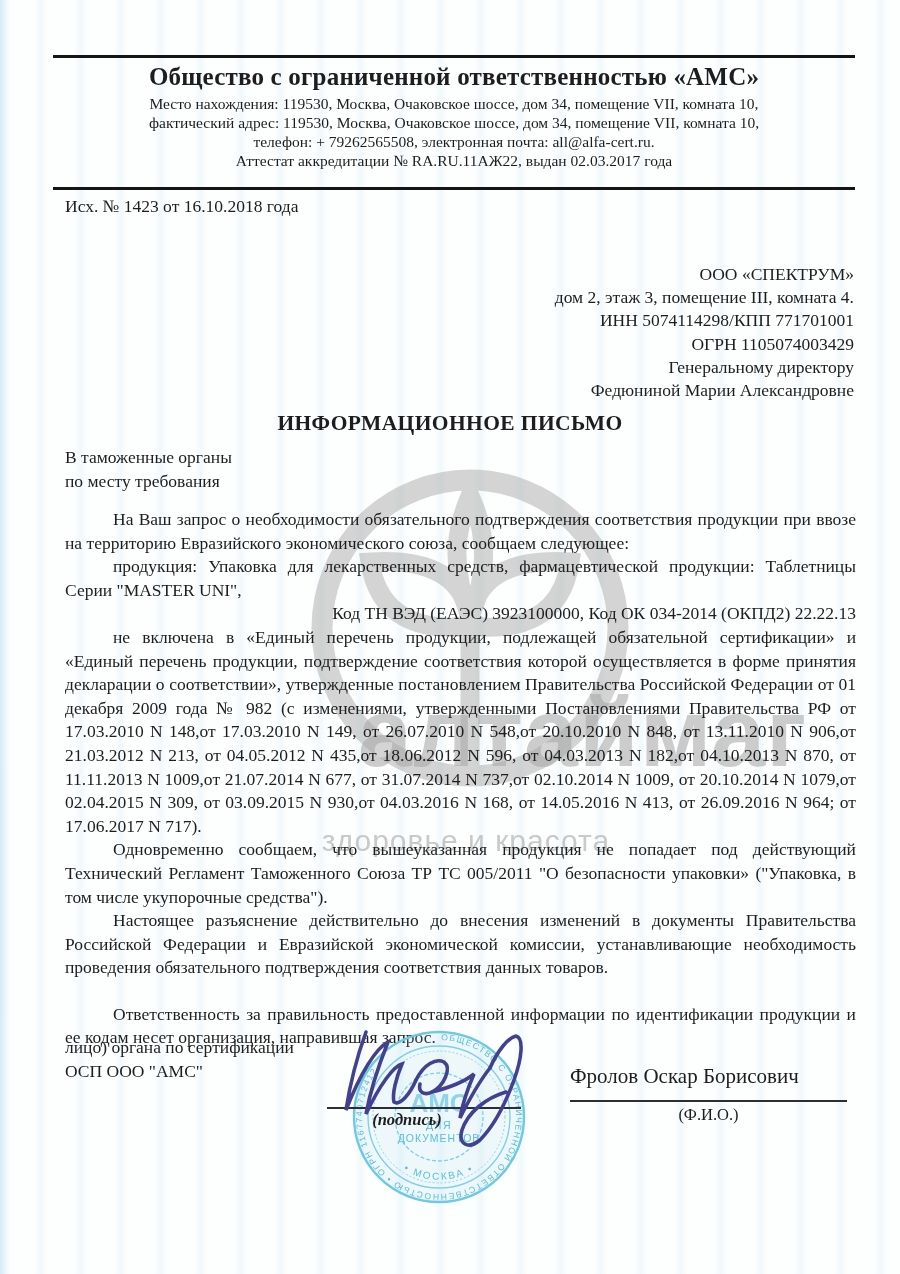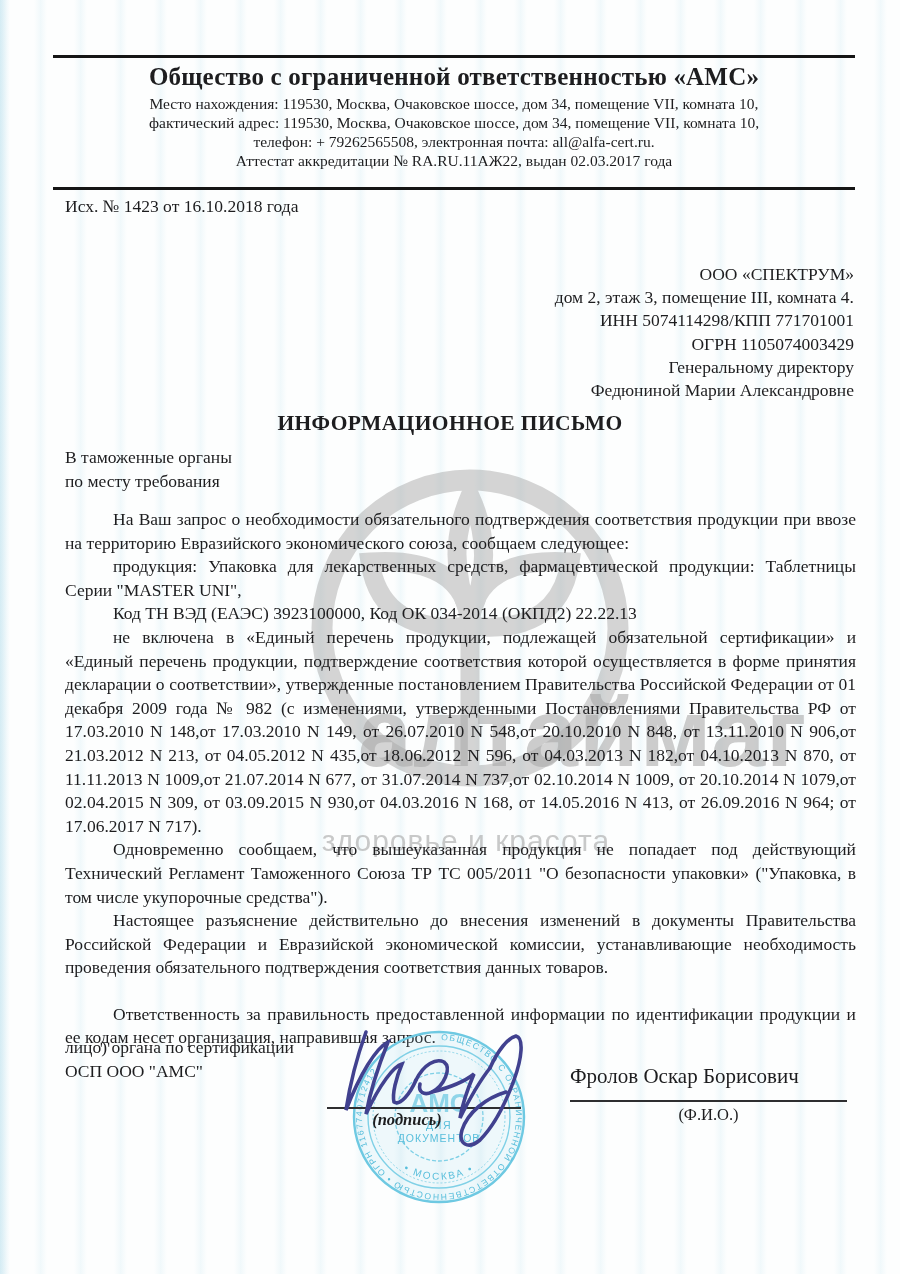--- a/index.html
+++ b/index.html
@@ -34,7 +34,7 @@
   .body-text{top:508px;left:65px;width:791px;font-size:17.5px;line-height:23.6px;text-align:justify;z-index:2;}
   .body-text p{margin:0;text-indent:48px;}
   .body-text p.gap{margin-top:23px;}
-  .nojust{text-align:left;}
+  .nojust{text-align:right;}
   
   .wm-logo{top:466px;left:308px;z-index:1;opacity:.42;}
   .wm-big{top:684px;left:358px;z-index:1;font-family:"Liberation Sans","DejaVu Sans",sans-serif;

